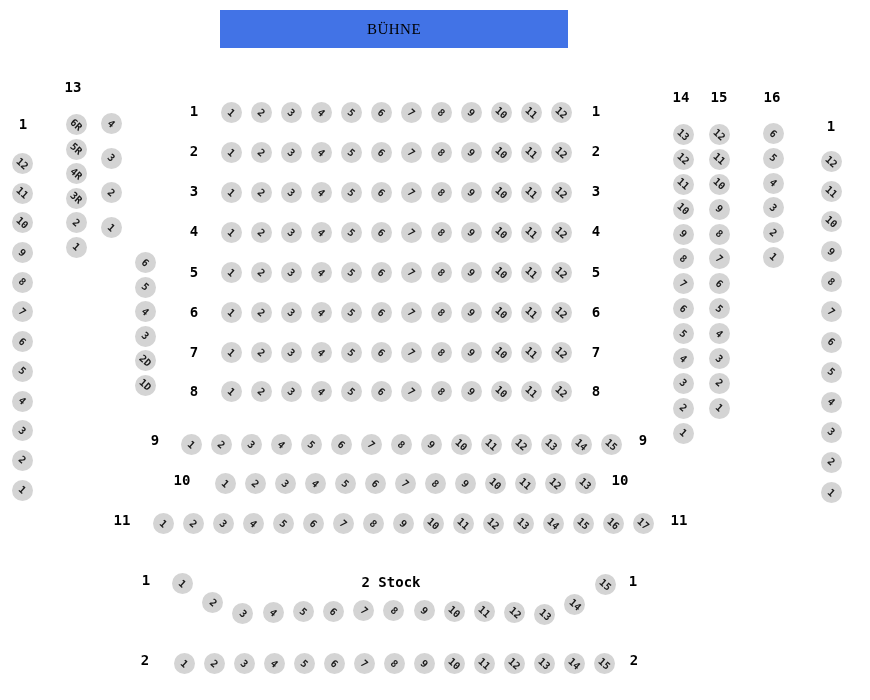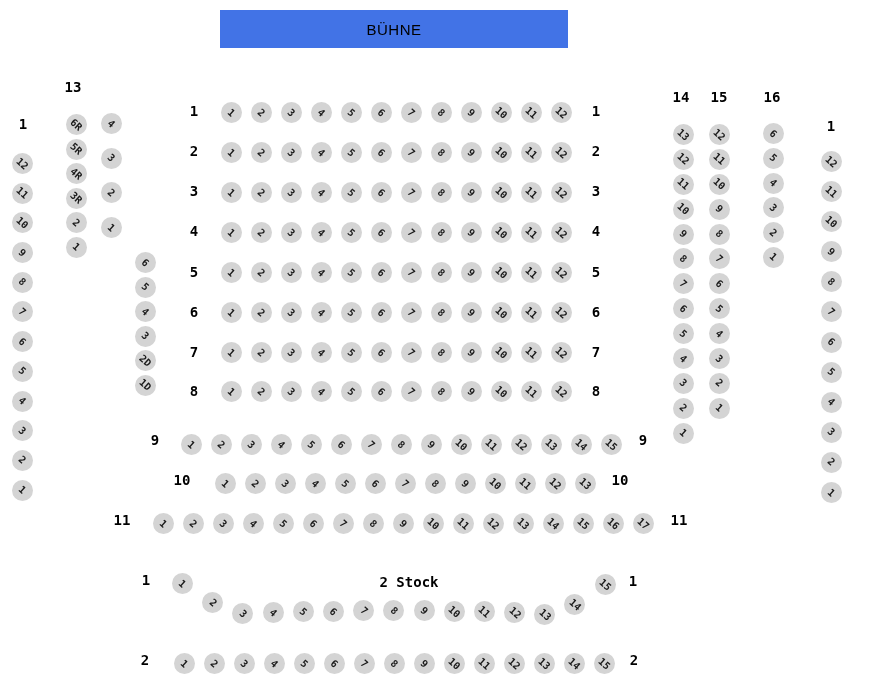--- a/index.html
+++ b/index.html
@@ -13,7 +13,7 @@
     display:flex; align-items:center; justify-content:center;
   }
   .stage-label {
-    font-family:Liberation Sans, sans-serif; font-size:15px; color:#000;
+    font-family:Liberation Serif, serif; font-size:15px; color:#000;
     letter-spacing:0.5px;
   }
   .lbl {

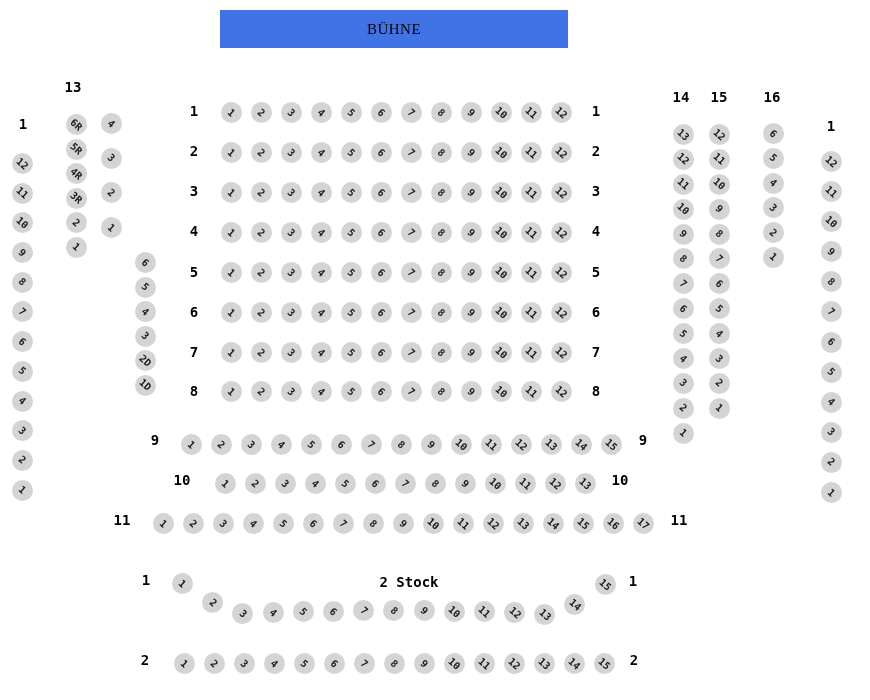--- a/index.html
+++ b/index.html
@@ -778,7 +778,7 @@
       </div>
     </div>
 
-  <div class="lbl" style="left:409px;top:582px">2 Stock</div>
+  <div class="lbl" style="left:391px;top:582px">2 Stock</div>
 
   <div class="lbl" style="left:146px;top:580px">1</div>
   <div class="row curve" style="left:172px;top:573px;gap:9.2px">

